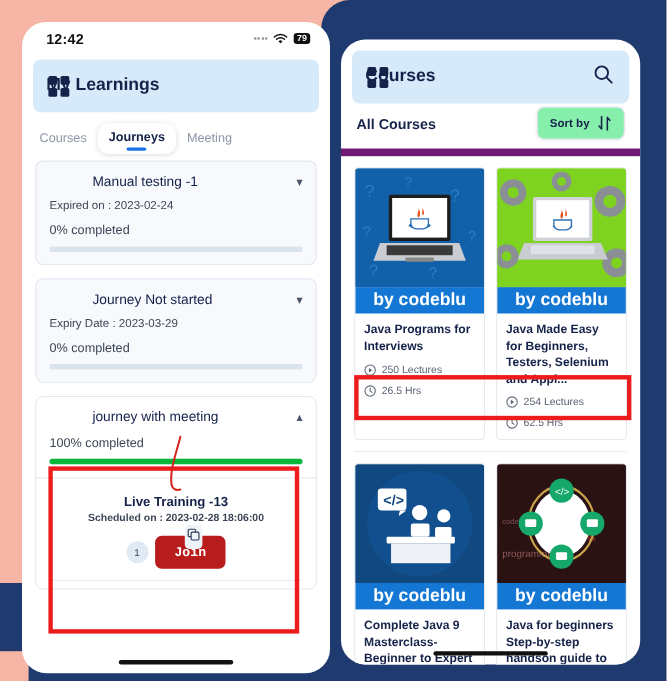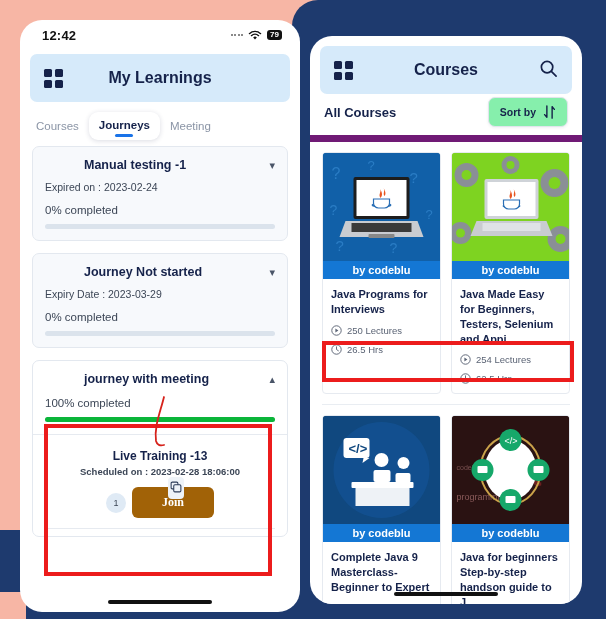--- a/index.html
+++ b/index.html
@@ -63,7 +63,7 @@
   .grid-icon { display: grid; grid-template-columns: 8px 8px; gap: 3px; }
   .grid-icon span { width: 8px; height: 8px; background: #15224a; border-radius: 1.5px; }
   .app-title {
-    position: absolute; left: 0; right: 0; text-align: center;
+    position: absolute; left: 12px; right: 0; 
     font-size: 16px; font-weight: bold; color: #15224a; pointer-events: none;
   }
   .search-icon { margin-left: auto; z-index: 2; }

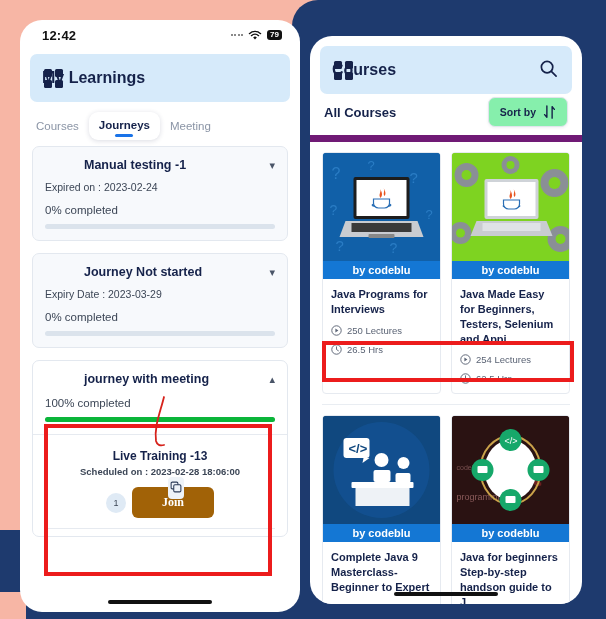--- a/index.html
+++ b/index.html
@@ -94,7 +94,7 @@
   }
   .jcard.open { background: #fff; padding-bottom: 0; }
   .jtitle {
-    font-size: 12.5px; font-weight: bold; color: #15224a;
+    font-size: 12.5px; font-weight: normal; color: #15224a;
     padding-right: 18px;
     padding-left: 39px;
   }

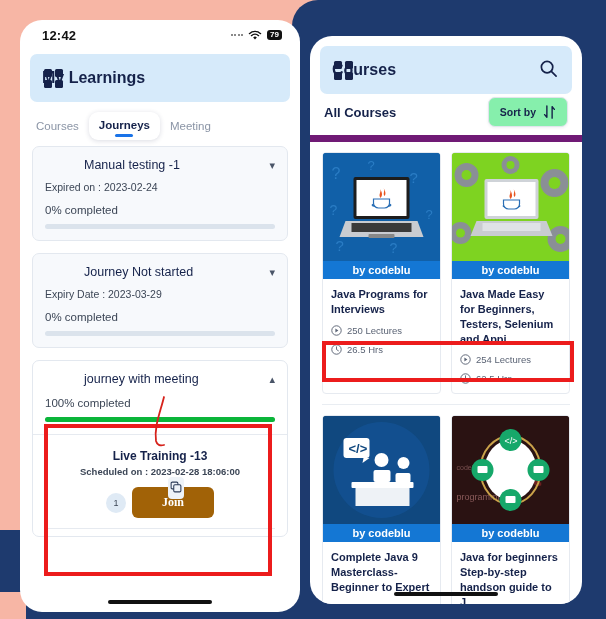--- a/index.html
+++ b/index.html
@@ -159,7 +159,7 @@
   }
   .cthumb { height: 108px; position: relative; overflow: hidden; }
   .cby {
-    background: #1477d4; color: #fff; font-size: 11px; text-align: center;
+    background: #1477d4; color: #fff; font-size: 16px; text-align: center;
     padding: 3px 0; font-weight: bold;
   }
   .cbody { padding: 8px 8px 9px 8px; }

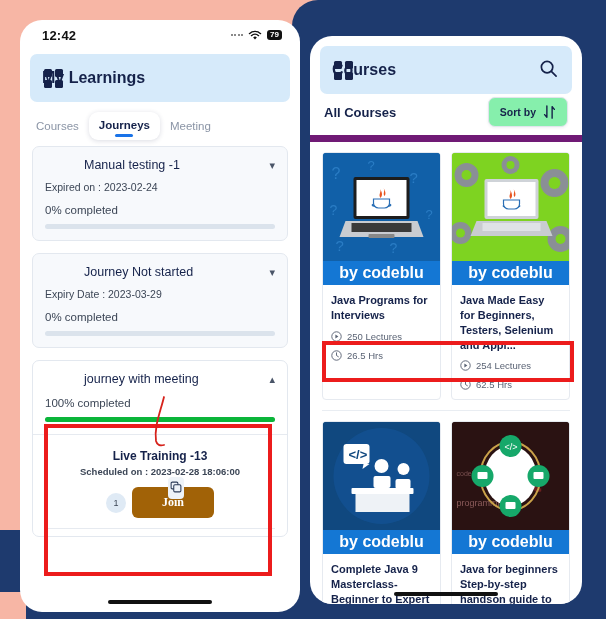--- a/index.html
+++ b/index.html
@@ -127,9 +127,9 @@
     justify-content: center;
   }
   .join-btn {
-    background: #a16207; color: #fff; border: none; border-radius: 6px;
-    font-size: 12px; font-weight: bold; padding: 8px 30px;
-    font-family: Liberation Serif, serif;
+    background: #b91c1c; color: #fff; border: none; border-radius: 6px;
+    font-size: 12px; font-weight: bold; padding: 8px 18px;
+    font-family: Liberation Mono, monospace;
   }
   .copy-icon {
     position: absolute; left: 50%; margin-left: 8px; top: -10px;

